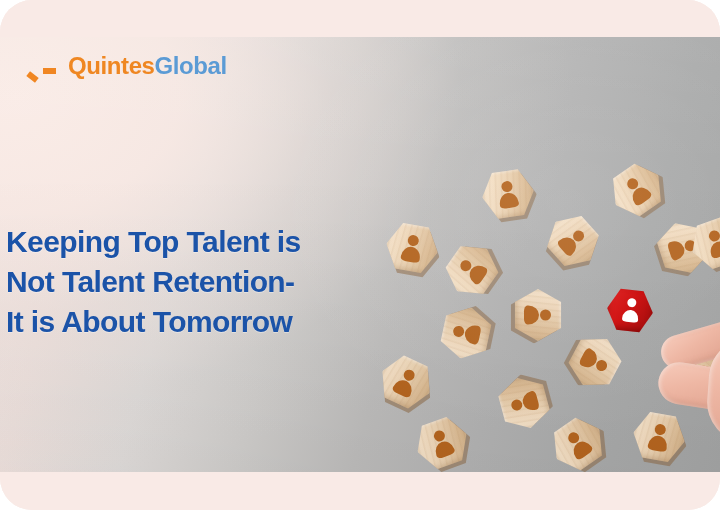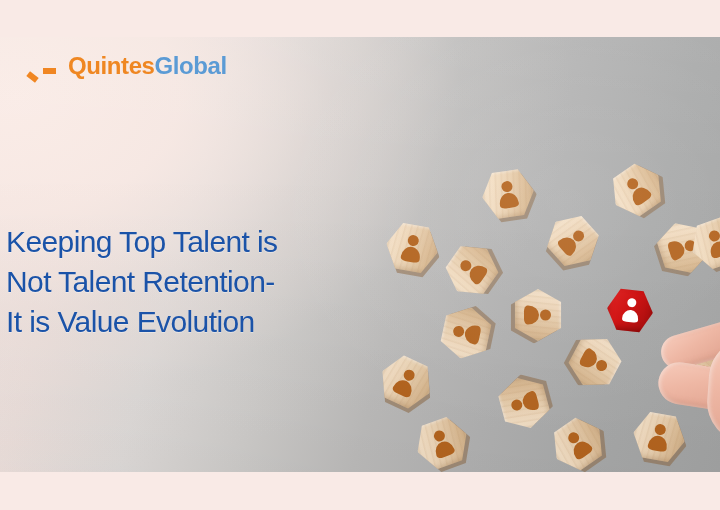--- a/index.html
+++ b/index.html
@@ -21,6 +21,7 @@
     height: 510px;
     background: #f8ebe7;
     overflow: hidden;
+    border-radius: 32px;
   }
 
   

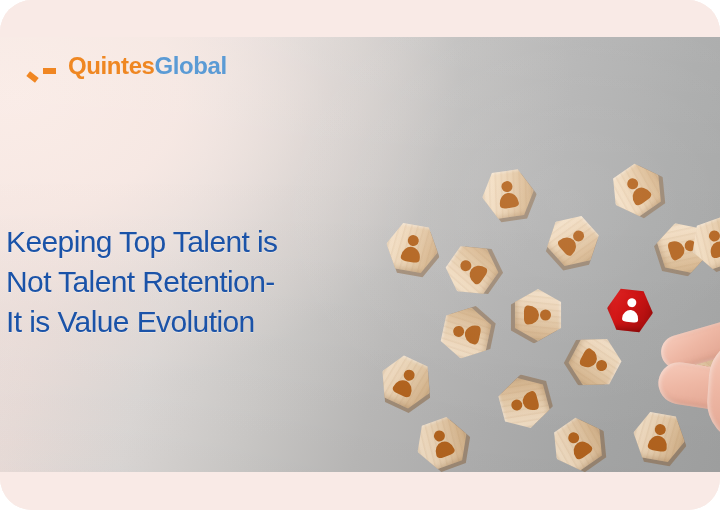--- a/index.html
+++ b/index.html
@@ -231,7 +231,7 @@
     z-index: 30;
     color: #1b53a8;
     font-family: "Liberation Sans", sans-serif;
-    font-weight: normal;
+    font-weight: bold;
     font-size: 30px;
     line-height: 40px;
     letter-spacing: -0.6px;

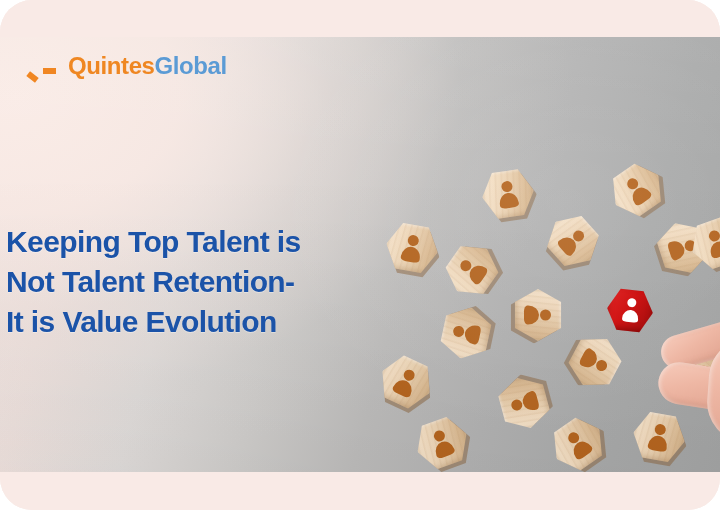--- a/index.html
+++ b/index.html
@@ -476,7 +476,7 @@
   <div id="headline">
     <span class="hl">Keeping Top Talent is</span>
     <span class="hl">Not Talent Retention-</span>
-    <span class="hl">It is Value Evolution</span>
+    <span class="hl">It is About Tomorrow</span>
   </div>
 
 </div>

